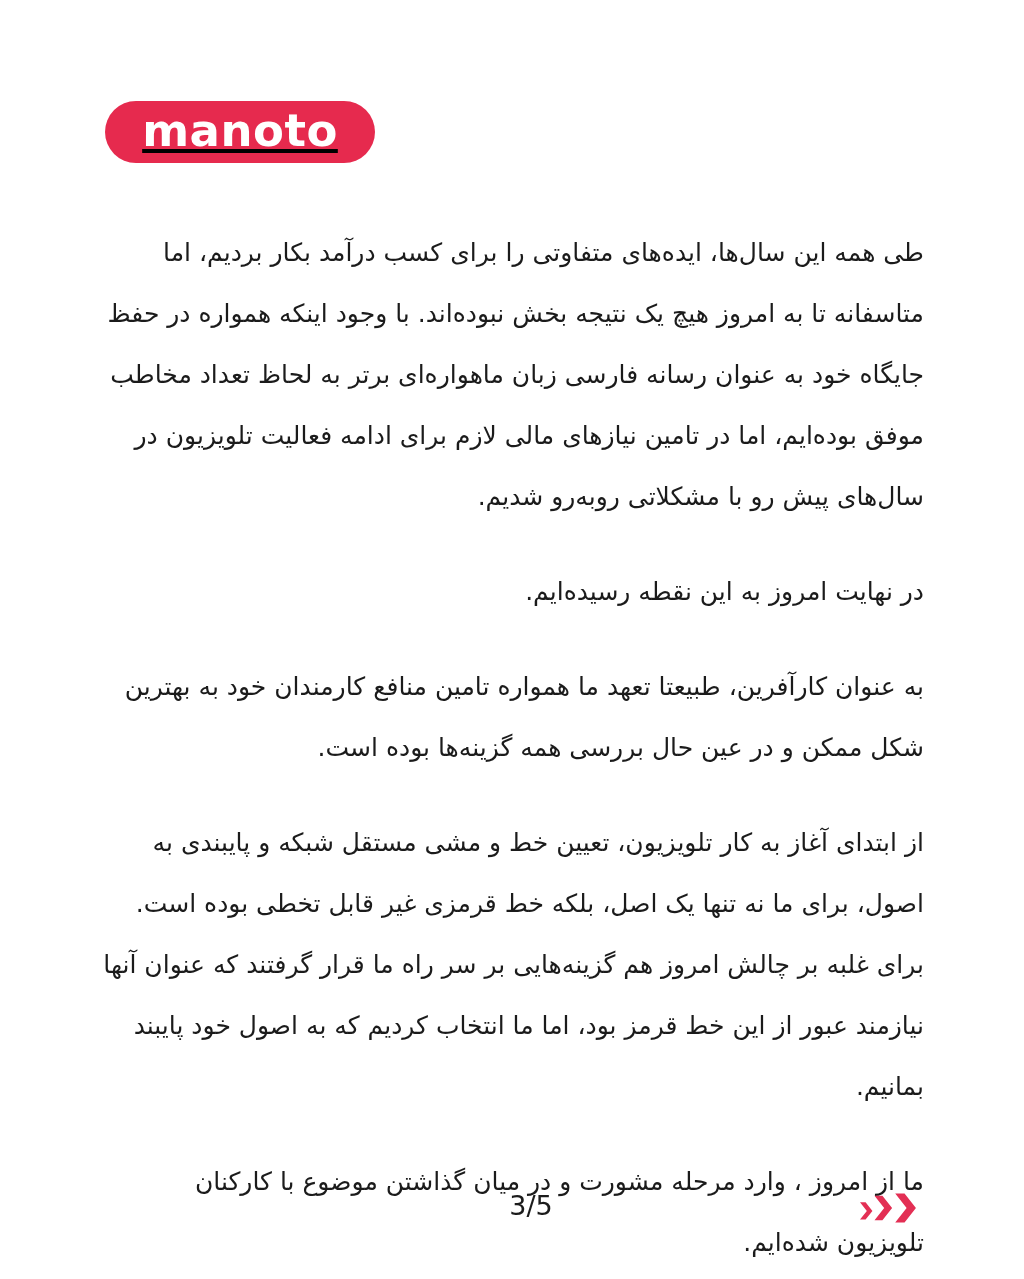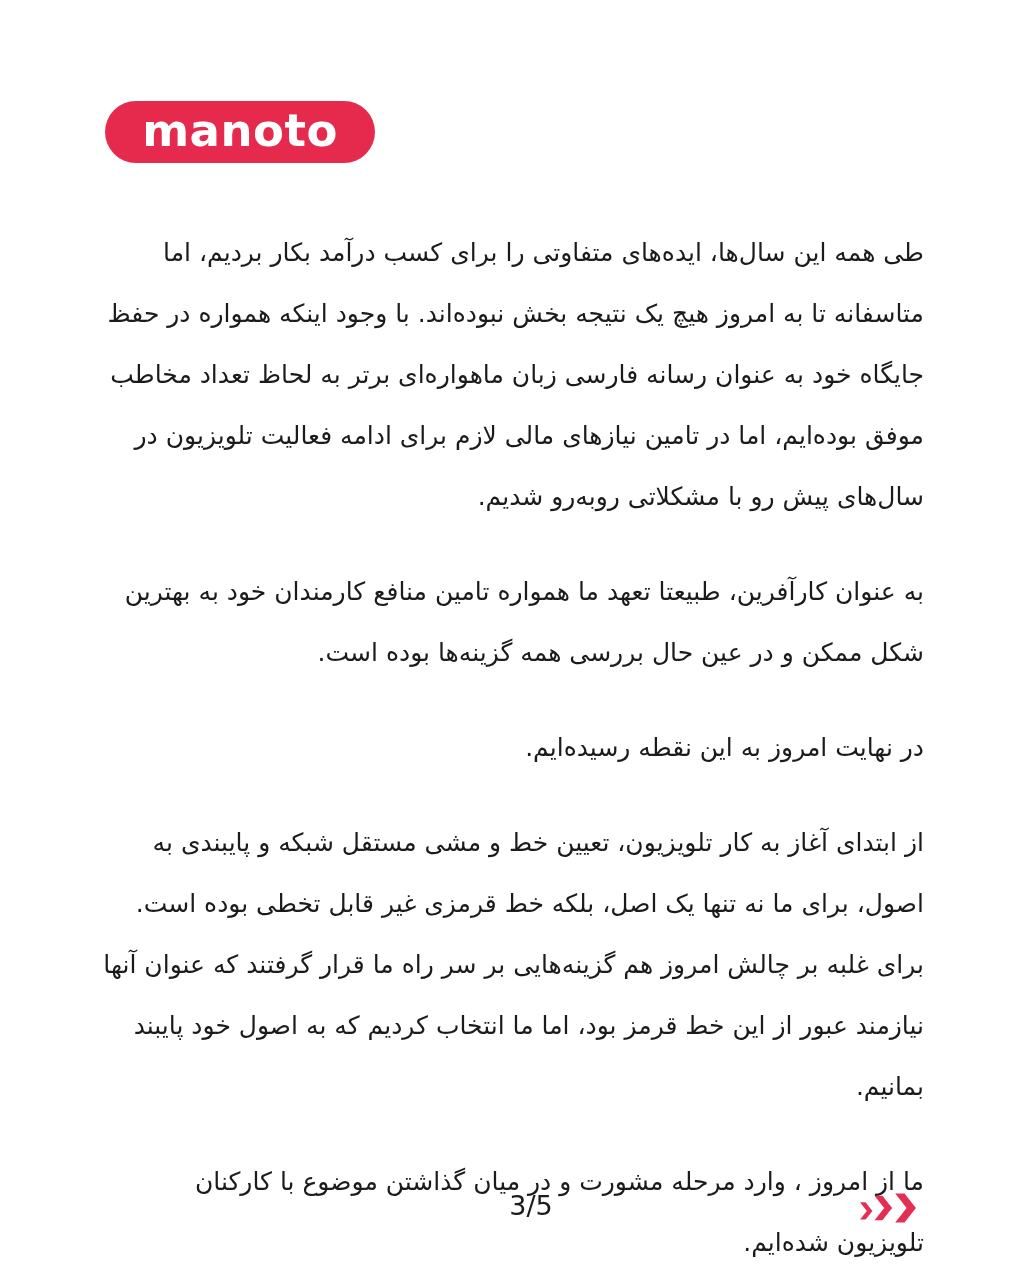--- a/index.html
+++ b/index.html
@@ -26,6 +26,7 @@
     display: flex;
     align-items: center;
     justify-content: center;
+    text-decoration: underline;
   }
   .logo-text {
     color: #ffffff;

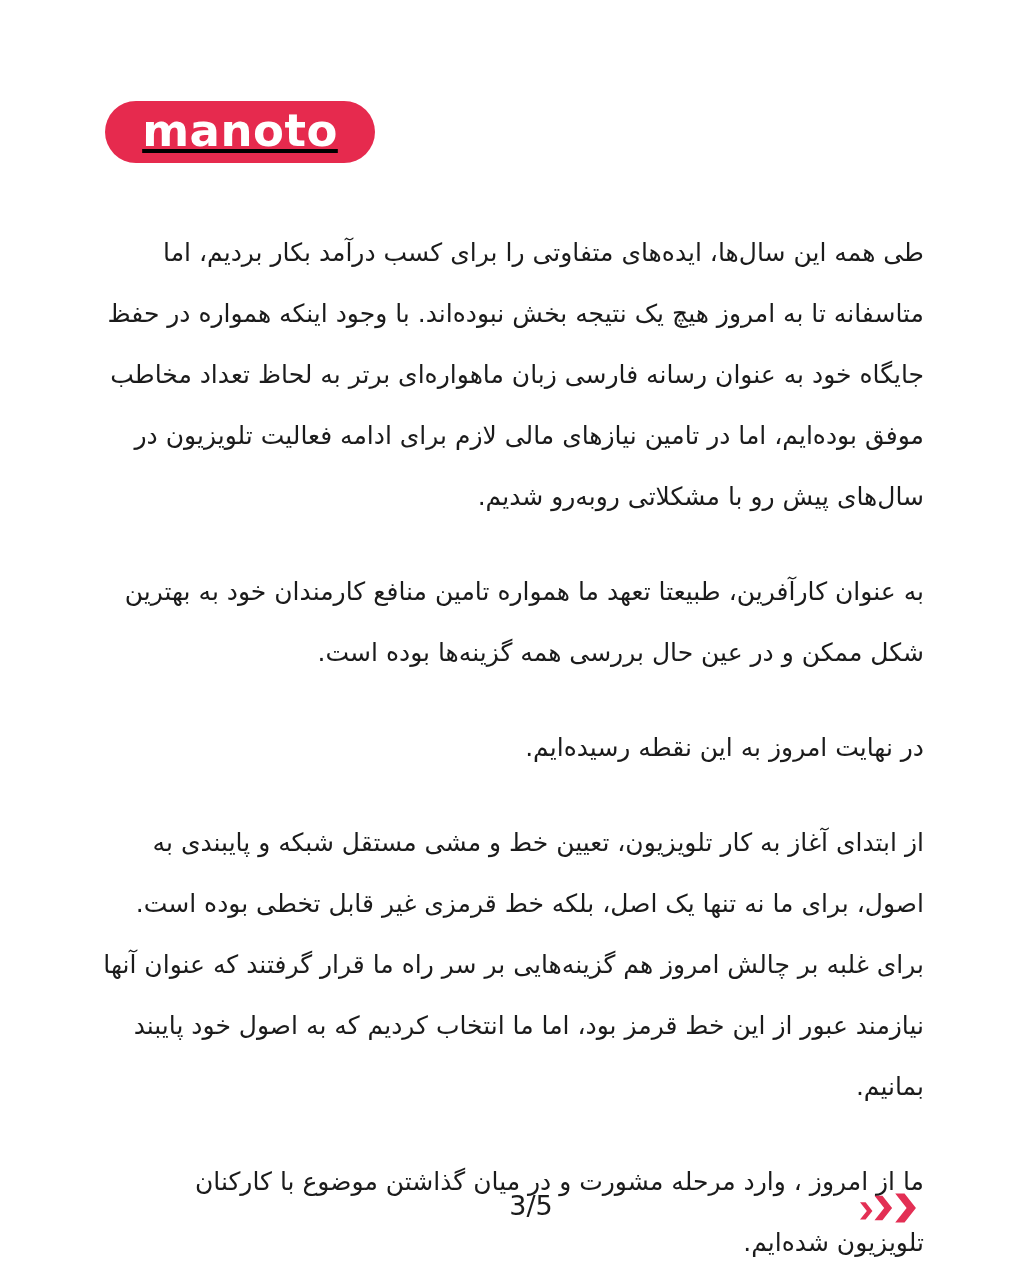--- a/index.html
+++ b/index.html
@@ -90,8 +90,8 @@
 
   <div class="content" dir="rtl" lang="fa">
     <p>طی همه این سال‌ها، ایده‌های متفاوتی را برای کسب درآمد بکار بردیم، اما متاسفانه تا به امروز هیچ یک نتیجه بخش نبوده‌اند. با وجود اینکه همواره در حفظ جایگاه خود به عنوان رسانه فارسی زبان ماهواره‌ای برتر به لحاظ تعداد مخاطب موفق بوده‌ایم، اما در تامین نیازهای مالی لازم برای ادامه فعالیت تلویزیون در سال‌های پیش رو با مشکلاتی روبه‌رو شدیم.</p>
+    <p>در نهایت امروز به این نقطه رسیده‌ایم.</p>
     <p>به عنوان کارآفرین، طبیعتا تعهد ما همواره تامین منافع کارمندان خود به بهترین شکل ممکن و در عین حال بررسی همه گزینه‌ها بوده است.</p>
-    <p>در نهایت امروز به این نقطه رسیده‌ایم.</p>
     <p>از ابتدای آغاز به کار تلویزیون، تعیین خط و مشی مستقل شبکه و پایبندی به اصول، برای ما نه تنها یک اصل، بلکه خط قرمزی غیر قابل تخطی بوده است. برای غلبه بر چالش امروز هم گزینه‌هایی بر سر راه ما قرار گرفتند که عنوان آنها نیازمند عبور از این خط قرمز بود، اما ما انتخاب کردیم که به اصول خود پایبند بمانیم.</p>
     <p class="tight">ما از امروز ، وارد مرحله مشورت و در میان گذاشتن موضوع با کارکنان تلویزیون شده‌ایم.</p>
   </div>

